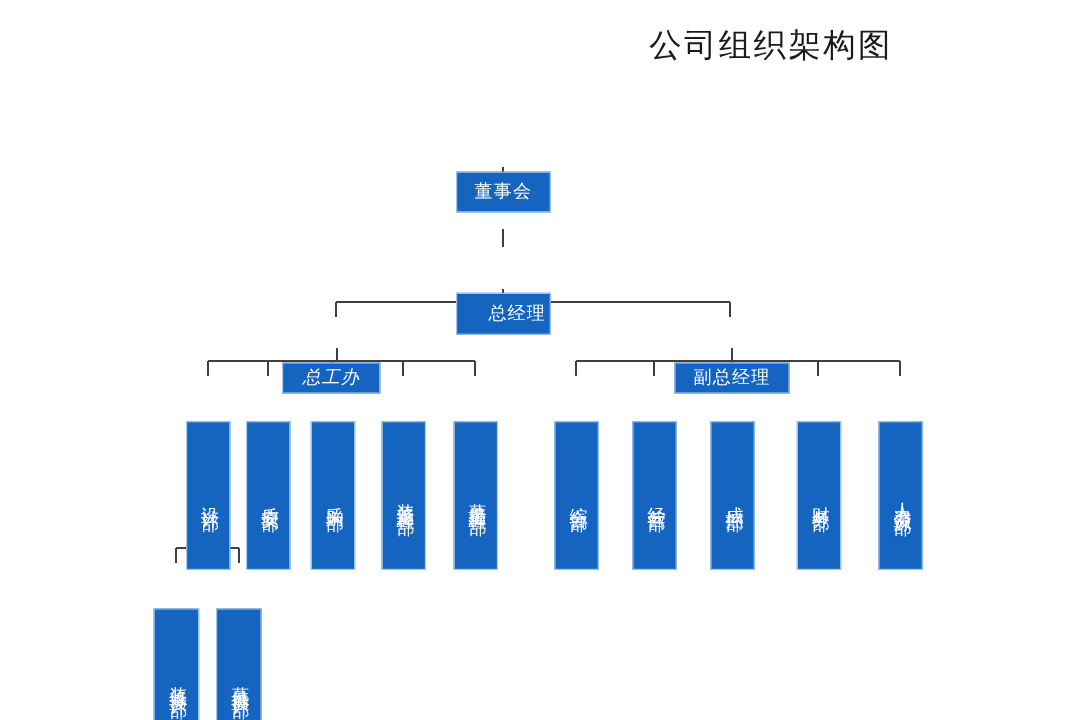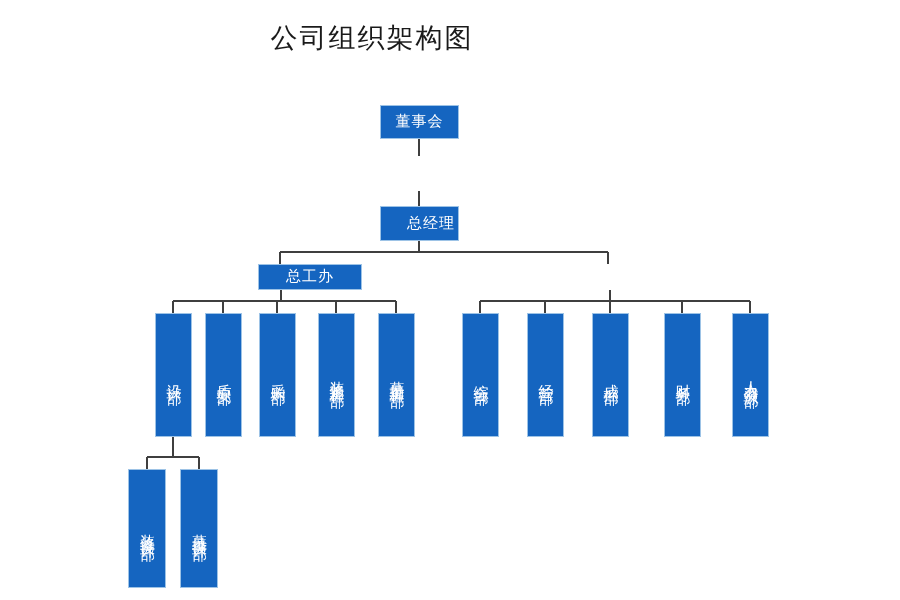--- a/index.html
+++ b/index.html
@@ -23,7 +23,7 @@
     left: 0;
     top: 20px;
     width: 744px;
-    text-align: center;
+    text-align: right;
     font-size: 27px;
     color: #1a1a1a;
     letter-spacing: 2px;

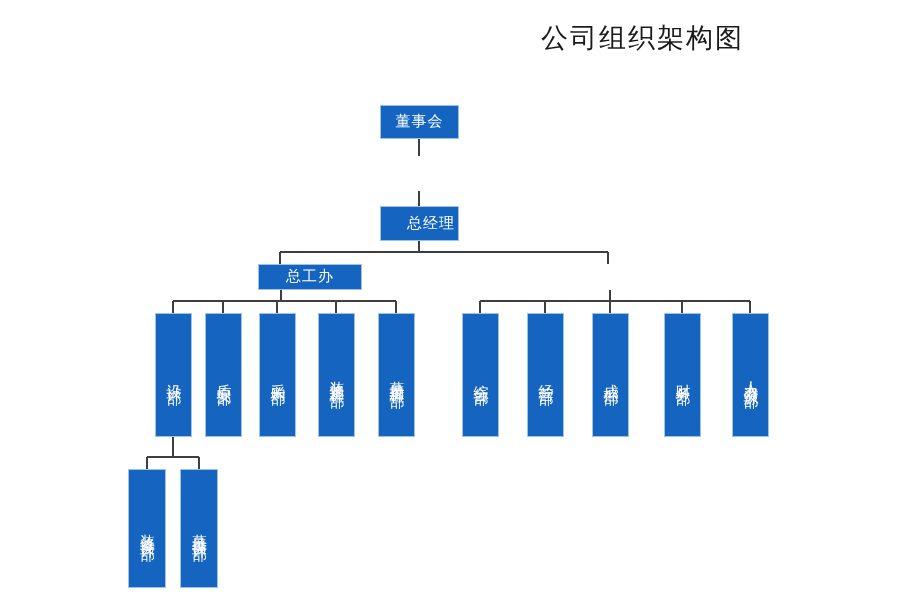--- a/index.html
+++ b/index.html
@@ -49,6 +49,7 @@
     align-items: center;
     justify-content: center;
     font-family: "Liberation Serif", "DejaVu Serif", serif;
+    margin-top: 38px;
   }
   .node.horiz {
     font-size: 15px;

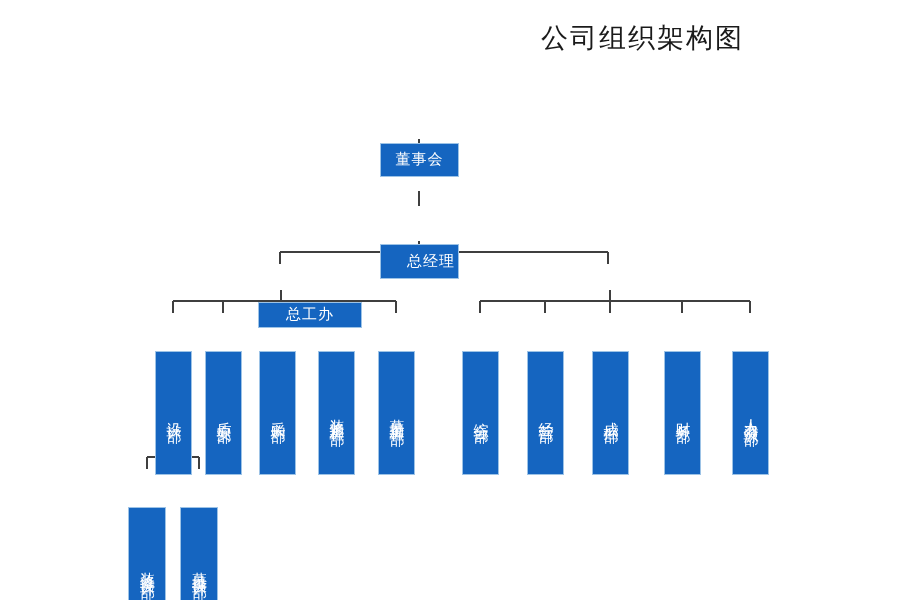--- a/index.html
+++ b/index.html
@@ -109,7 +109,7 @@
 
   <div class="node horiz" style="left:380px;  top:206px; width:79px;  height:35px;padding-left:23px;">总经理</div>
 
-  <div class="node horiz" style="left:258px;  top:264px; width:104px;  height:26px;">总工办</div>
+  <div class="node horiz" style="left:235px;  top:264px; width:82px;  height:26px;font-style:italic;">总工办</div>
 
 
   <div class="node vert" style="left:155px; top:313px; width:37px; height:124px;">设计部</div>

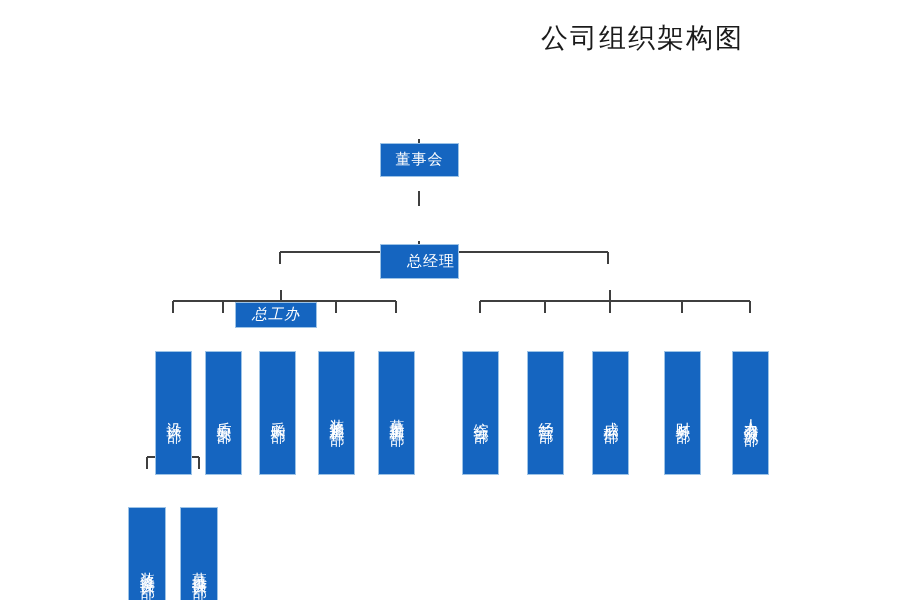--- a/index.html
+++ b/index.html
@@ -111,6 +111,7 @@
 
   <div class="node horiz" style="left:235px;  top:264px; width:82px;  height:26px;font-style:italic;">总工办</div>
 
+  <div class="node horiz" style="left:562px;  top:264px; width:96px;  height:26px;">副总经理</div>
 
   <div class="node vert" style="left:155px; top:313px; width:37px; height:124px;">设计部</div>
 

